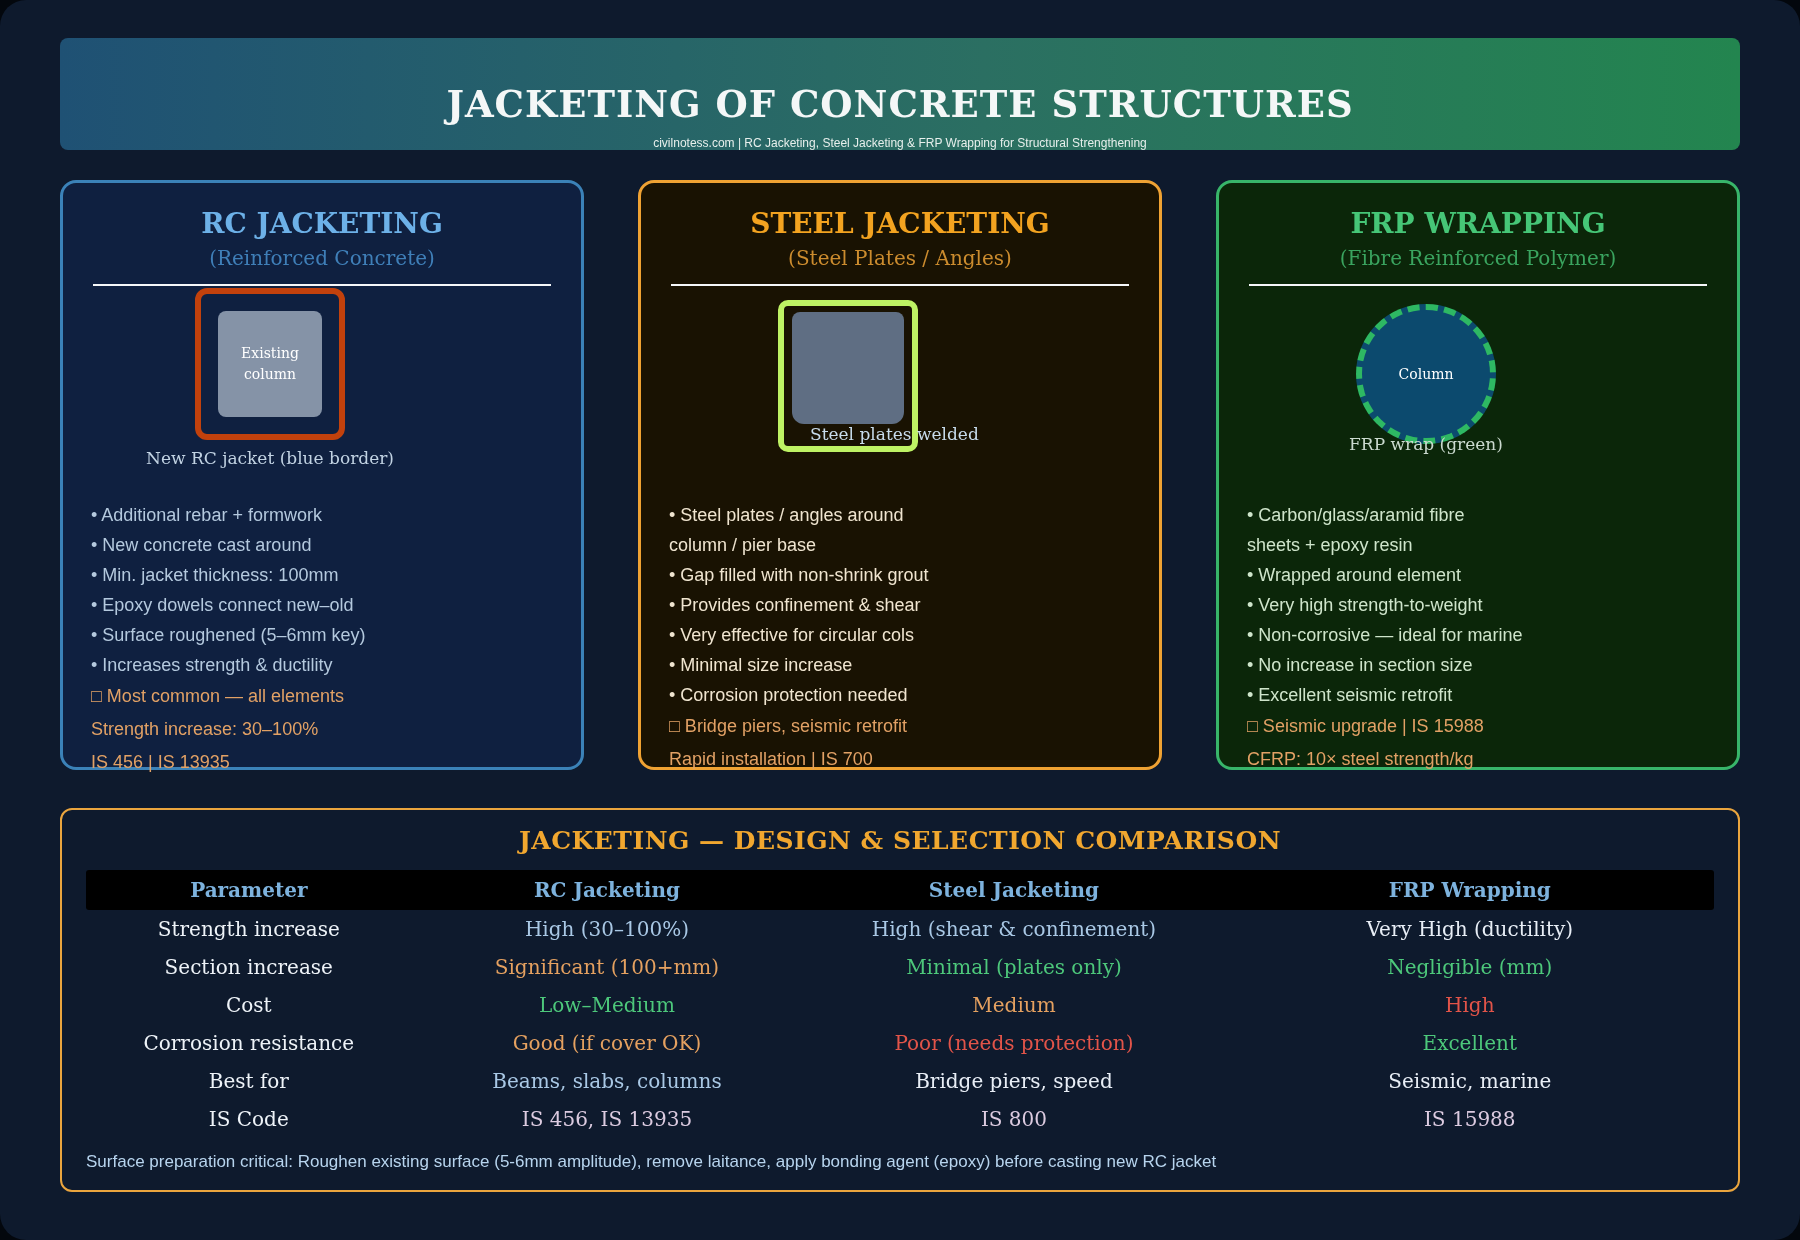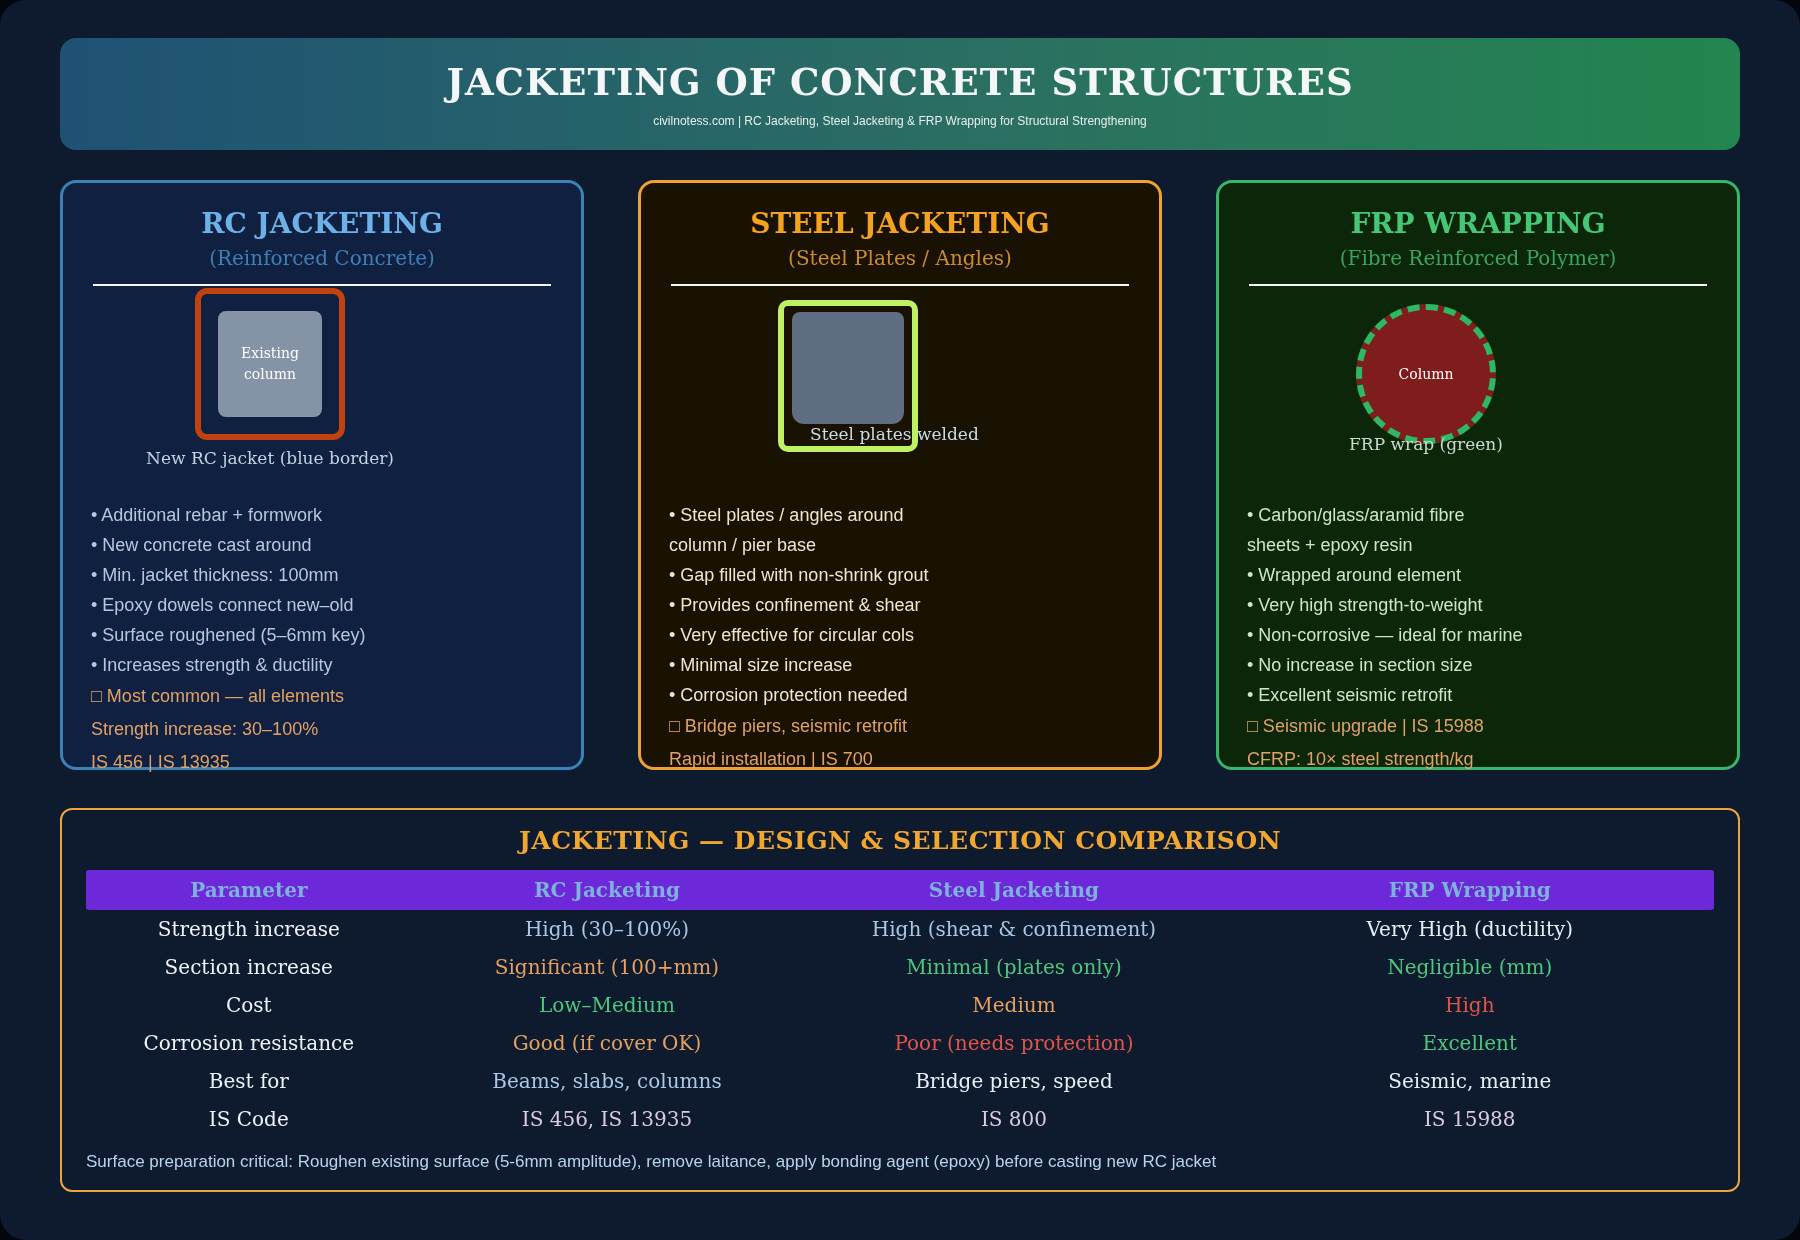--- a/index.html
+++ b/index.html
@@ -7,9 +7,9 @@
         font-family:"DejaVu Serif", serif;}
 
   
-  .banner{margin:38px 60px 0;height:112px;border-radius:16px;
+  .banner{margin:38px 60px 0;height:112px;border-radius:8px;
           background:linear-gradient(90deg,#1f5174 0%,#2b6f62 55%,#23854f 100%);
-          display:flex;flex-direction:column;align-items:center;justify-content:center;}
+          display:flex;flex-direction:column;align-items:center;justify-content:flex-end;}
   .banner h1{margin:0;font-size:37px;font-weight:bold;color:#f4f7f7;letter-spacing:1px;}
   .banner p{margin:10px 0 0;font-family:"Liberation Sans", sans-serif;font-size:12px;color:#e7efec;}
 

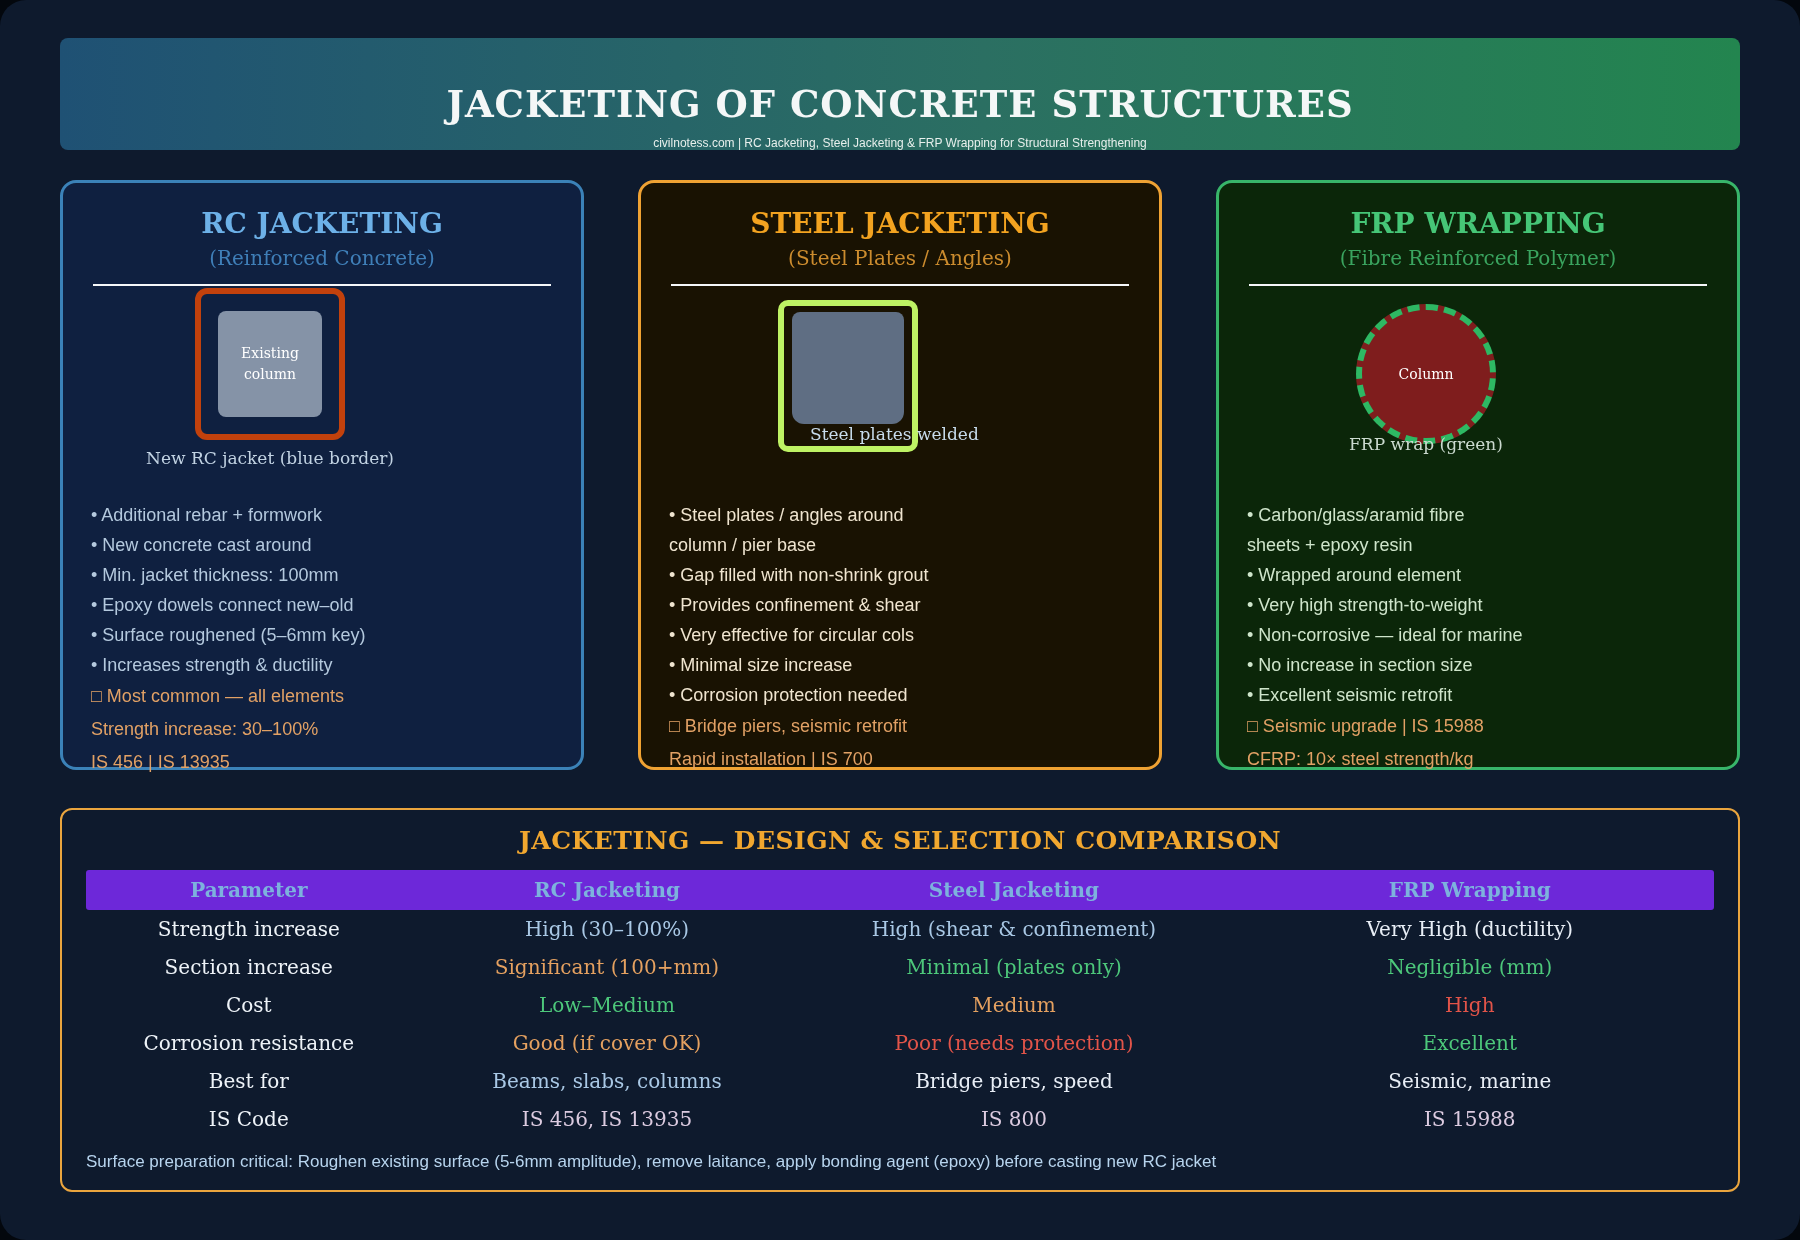--- a/index.html
+++ b/index.html
@@ -37,7 +37,7 @@
   .steel-outer{position:relative;margin-top:14px;width:128px;height:140px;border:6px solid #bef264;border-radius:10px;}
   .steel-inner{width:112px;height:112px;margin:6px auto 0;background:#5f6e83;border-radius:8px 8px 12px 12px;}
   .steel-outer .caption{position:absolute;left:26px;bottom:2px;color:#c8dcec;margin:0;}
-  .frp-circle{margin-top:18px;width:128px;height:128px;border-radius:50%;background:#7f1d1d;border:6px dashed #2eb863;
+  .frp-circle{margin-top:18px;width:128px;height:128px;border-radius:50%;background:#0c4a6e;border:6px dashed #2eb863;
           display:flex;align-items:center;justify-content:center;color:#fff;font-size:14px;}
 
   .lines{margin-top:12px;font-family:"Liberation Sans", sans-serif;font-size:18px;}

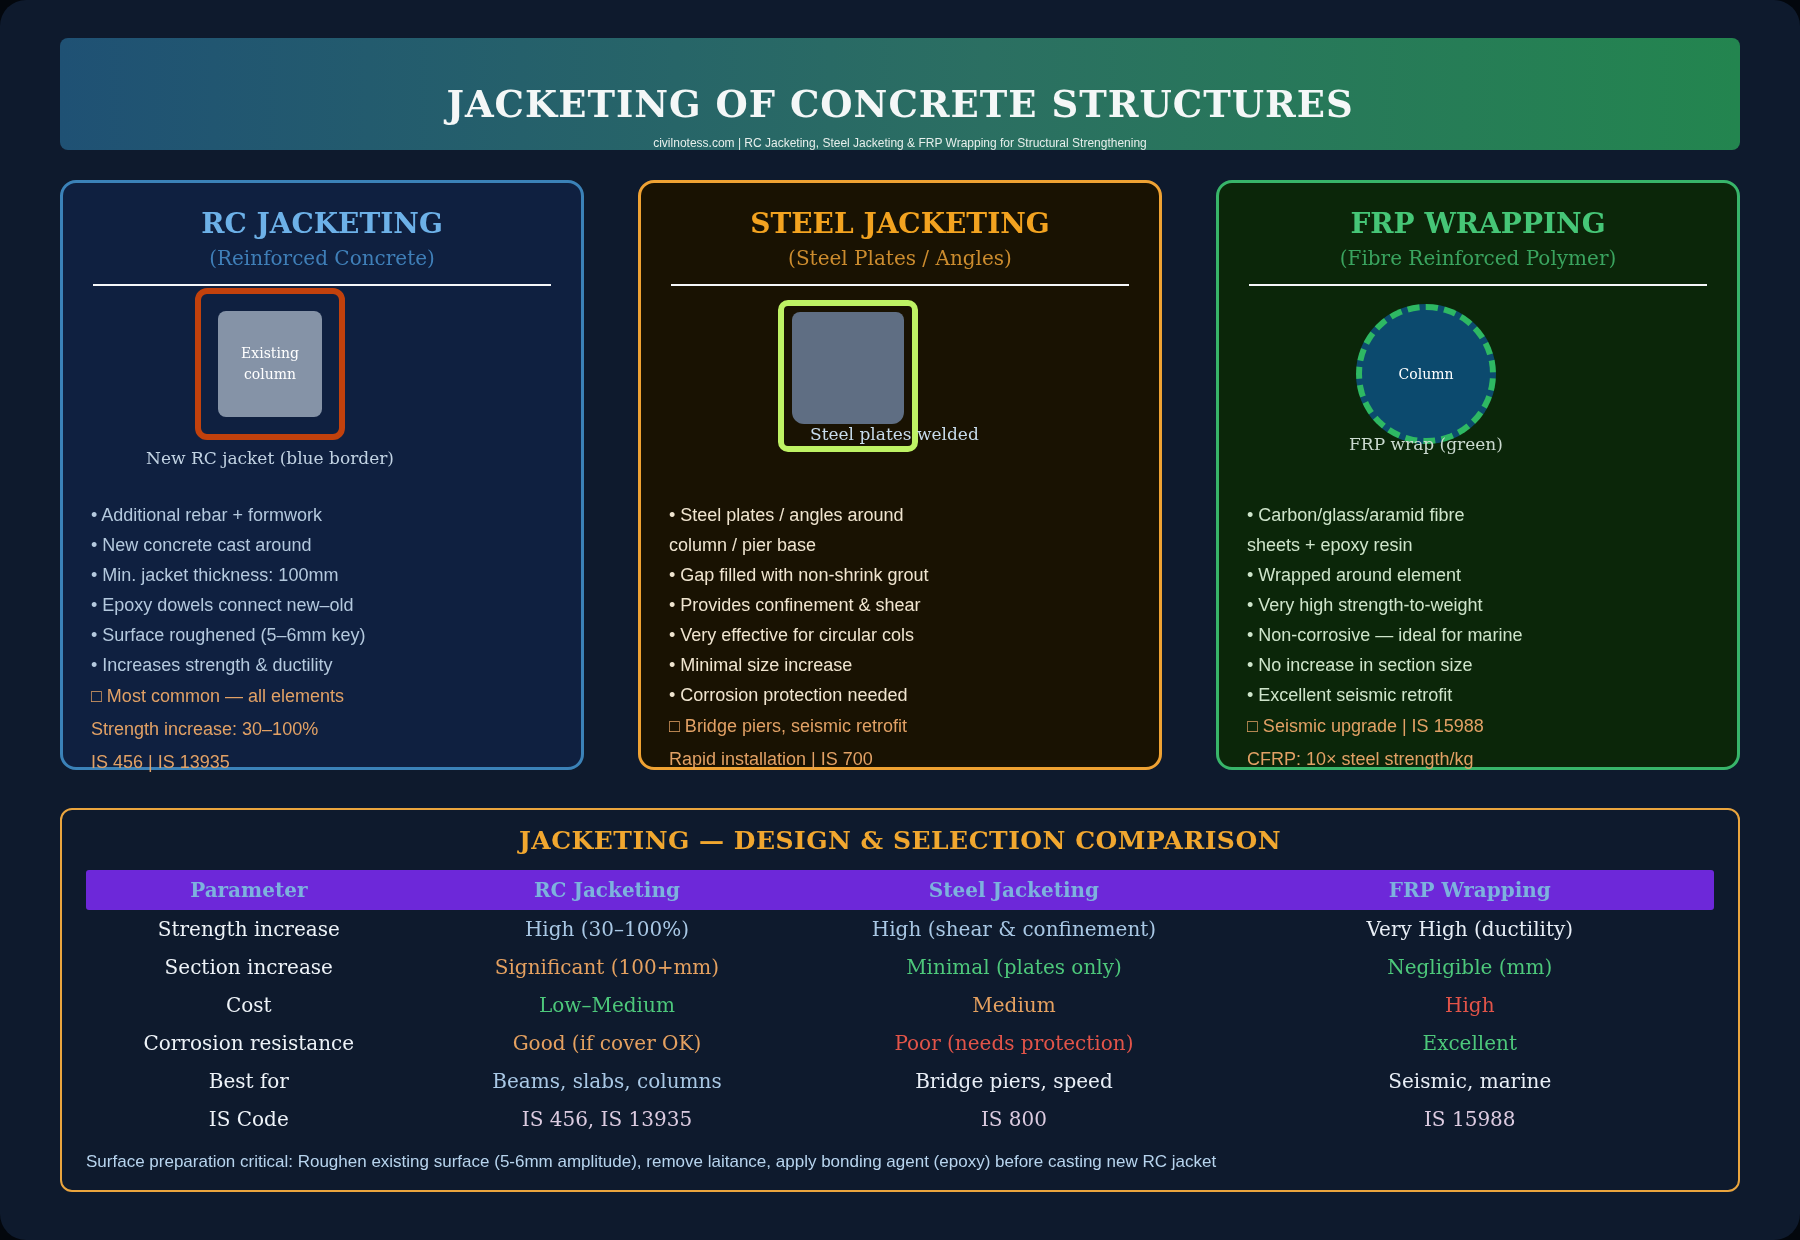--- a/index.html
+++ b/index.html
@@ -50,7 +50,7 @@
   .tableBox{margin:38px 60px 0;border:2px solid #eaa53e;border-radius:12px;padding:16px 24px 18px;}
   .tTitle{text-align:center;font-size:25px;font-weight:bold;color:#f1a72f;letter-spacing:.5px;}
   .grid{display:grid;grid-template-columns:20% 24% 26% 30%;text-align:center;}
-  .tHead{margin-top:15px;background:#6d28d9;border-radius:3px;padding:8px 0;}
+  .tHead{margin-top:15px;background:#000000;border-radius:3px;padding:8px 0;}
   .tHead span{font-size:20px;font-weight:bold;color:#7db2dd;}
   .tRow{padding:7px 0;font-size:20px;}
   .param{color:#eef3f8;}

